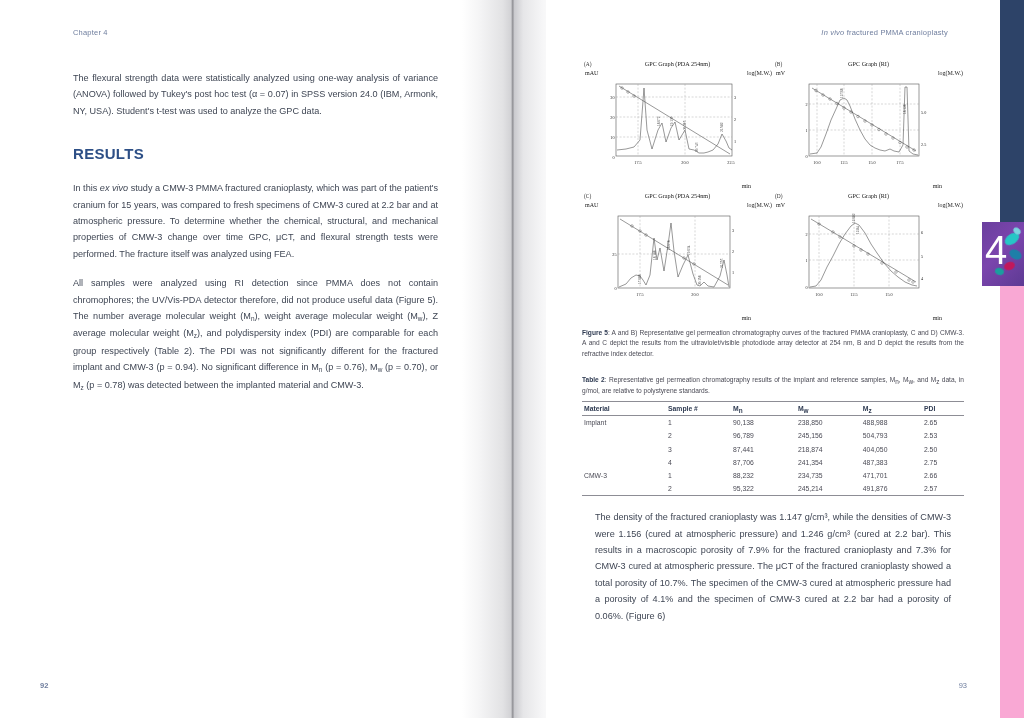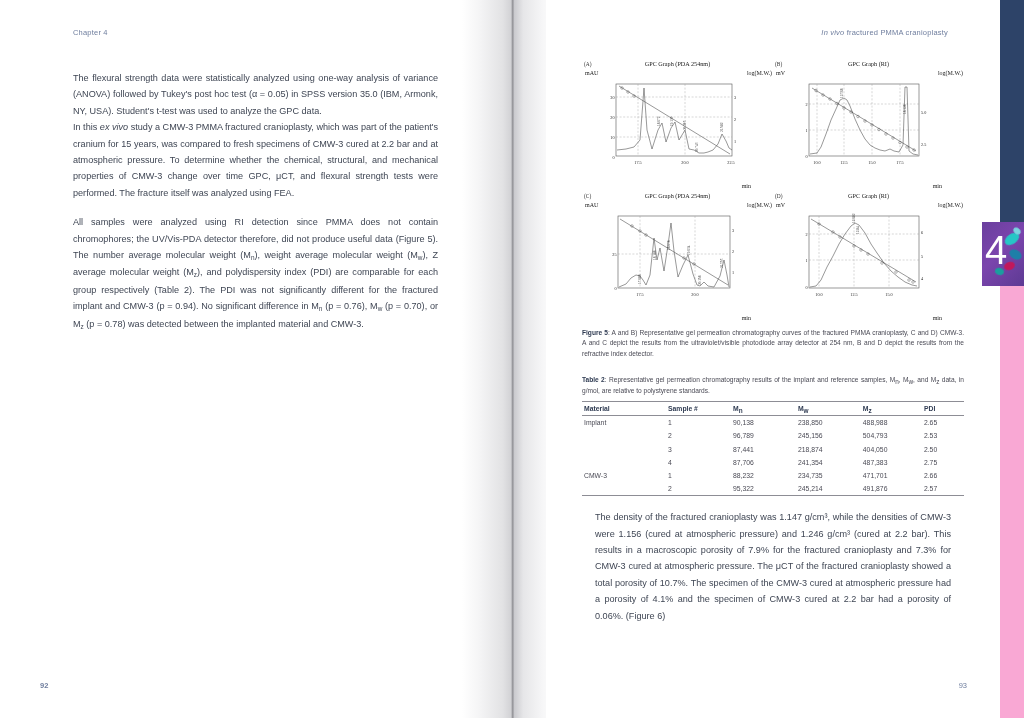--- a/index.html
+++ b/index.html
@@ -138,7 +138,7 @@
     <div class="run-head run-head-left">Chapter 4</div>
 
     <div class="col-left">
-      <p class="body">The flexural strength data were statistically analyzed using one-way analysis of variance (ANOVA) followed by Tukey's post hoc test (α = 0.05) in SPSS version 35.0 (IBM, Armonk, NY, USA). Student's t-test was used to analyze the GPC data.</p>
+      <p class="body">The flexural strength data were statistically analyzed using one-way analysis of variance (ANOVA) followed by Tukey's post hoc test (α = 0.07) in SPSS version 24.0 (IBM, Armonk, NY, USA). Student's t-test was used to analyze the GPC data.</p>
 
 
       <p class="body">In this <i>ex vivo</i> study a CMW-3 PMMA fractured cranioplasty, which was part of the patient's cranium for 15 years, was compared to fresh specimens of CMW-3 cured at 2.2 bar and at atmospheric pressure. To determine whether the chemical, structural, and mechanical properties of CMW-3 change over time GPC, μCT, and flexural strength tests were performed. The fracture itself was analyzed using FEA.</p>

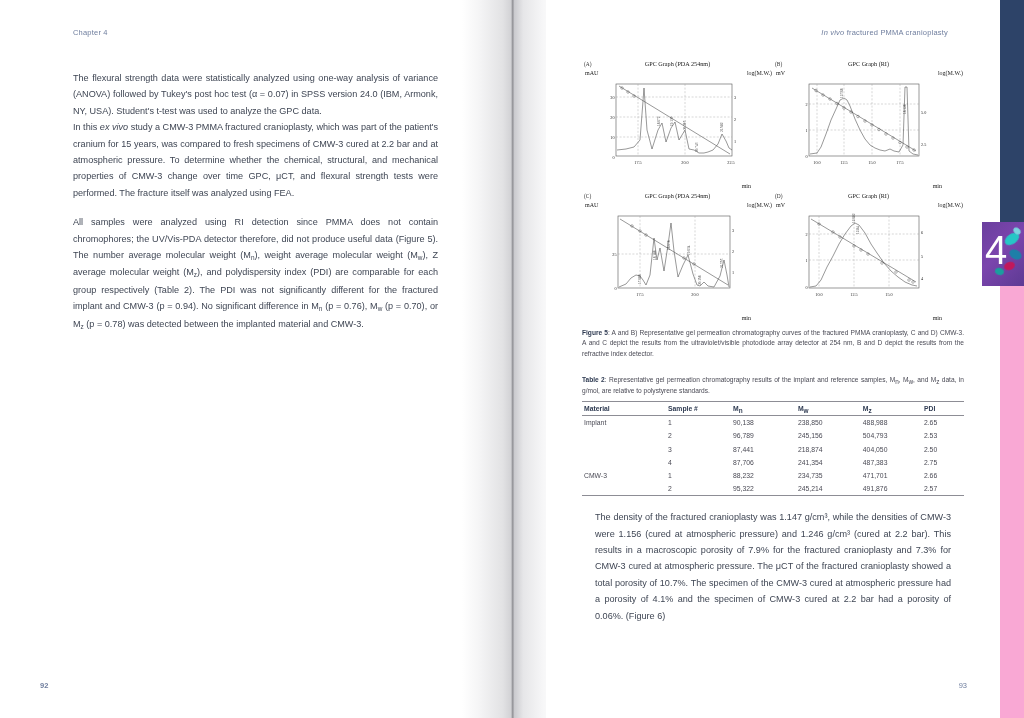--- a/index.html
+++ b/index.html
@@ -140,6 +140,7 @@
     <div class="col-left">
       <p class="body">The flexural strength data were statistically analyzed using one-way analysis of variance (ANOVA) followed by Tukey's post hoc test (α = 0.07) in SPSS version 24.0 (IBM, Armonk, NY, USA). Student's t-test was used to analyze the GPC data.</p>
 
+      <h2 class="results">RESULTS</h2>
 
       <p class="body">In this <i>ex vivo</i> study a CMW-3 PMMA fractured cranioplasty, which was part of the patient's cranium for 15 years, was compared to fresh specimens of CMW-3 cured at 2.2 bar and at atmospheric pressure. To determine whether the chemical, structural, and mechanical properties of CMW-3 change over time GPC, μCT, and flexural strength tests were performed. The fracture itself was analyzed using FEA.</p>
 

